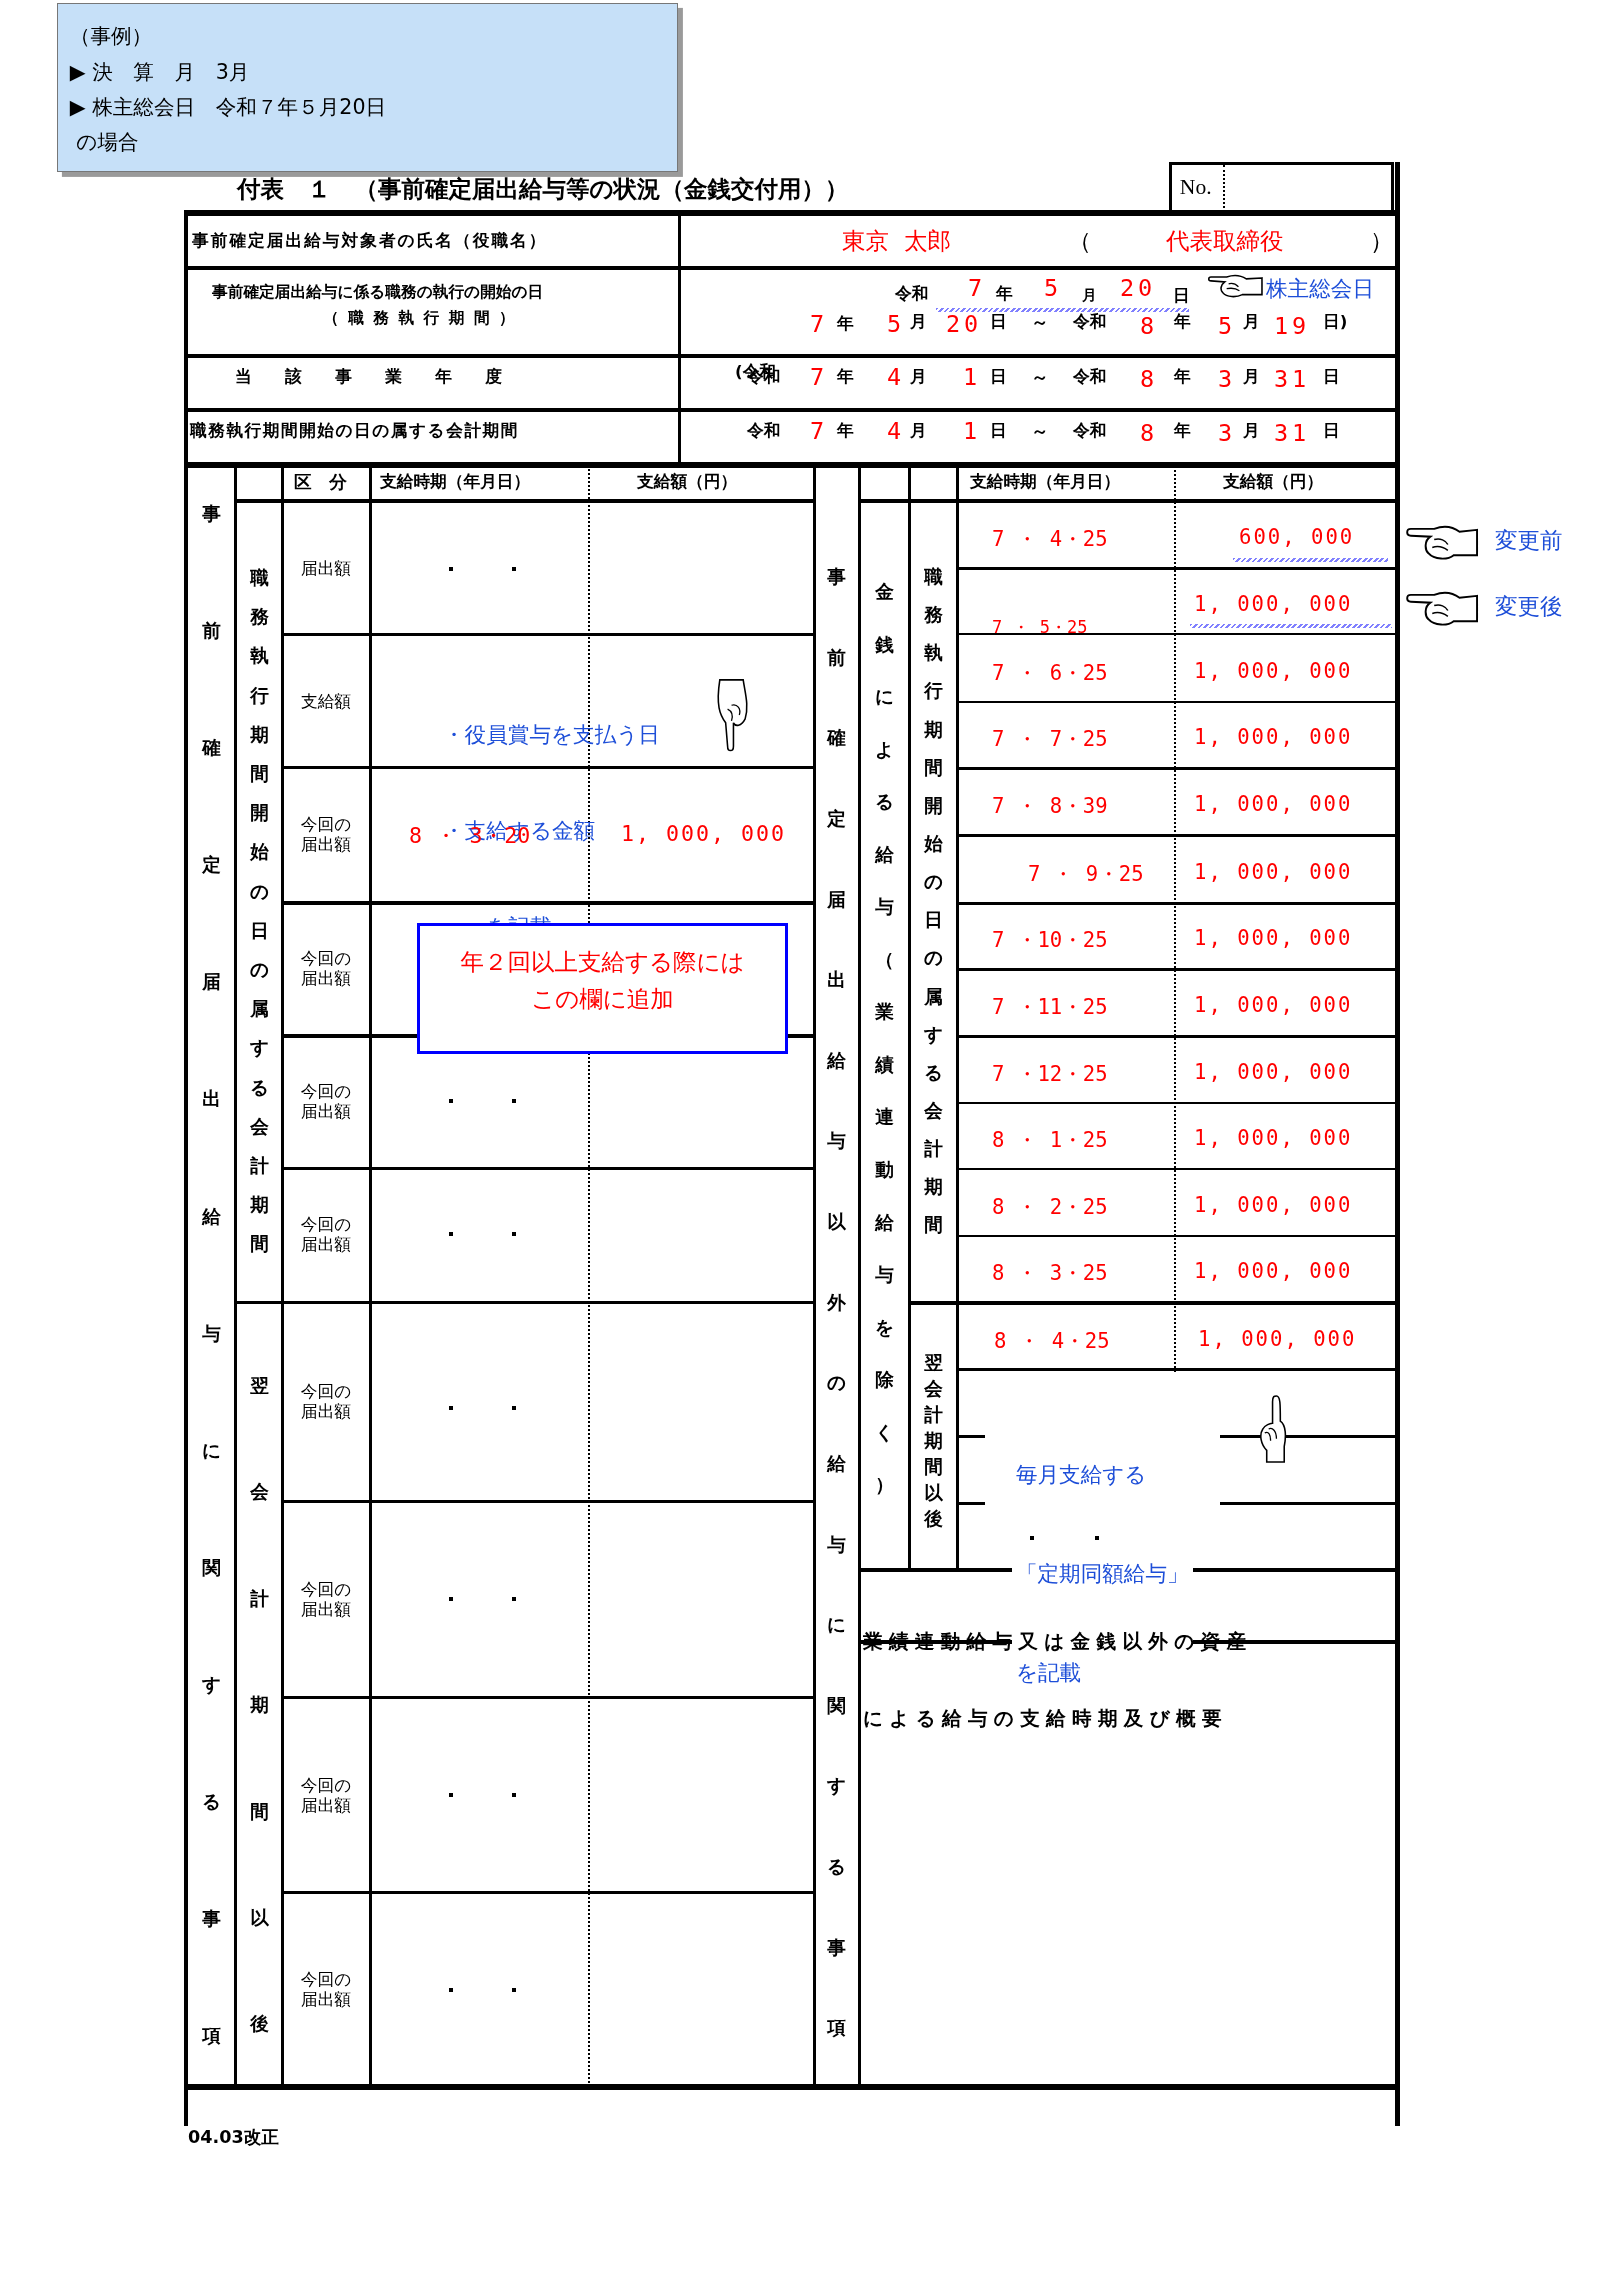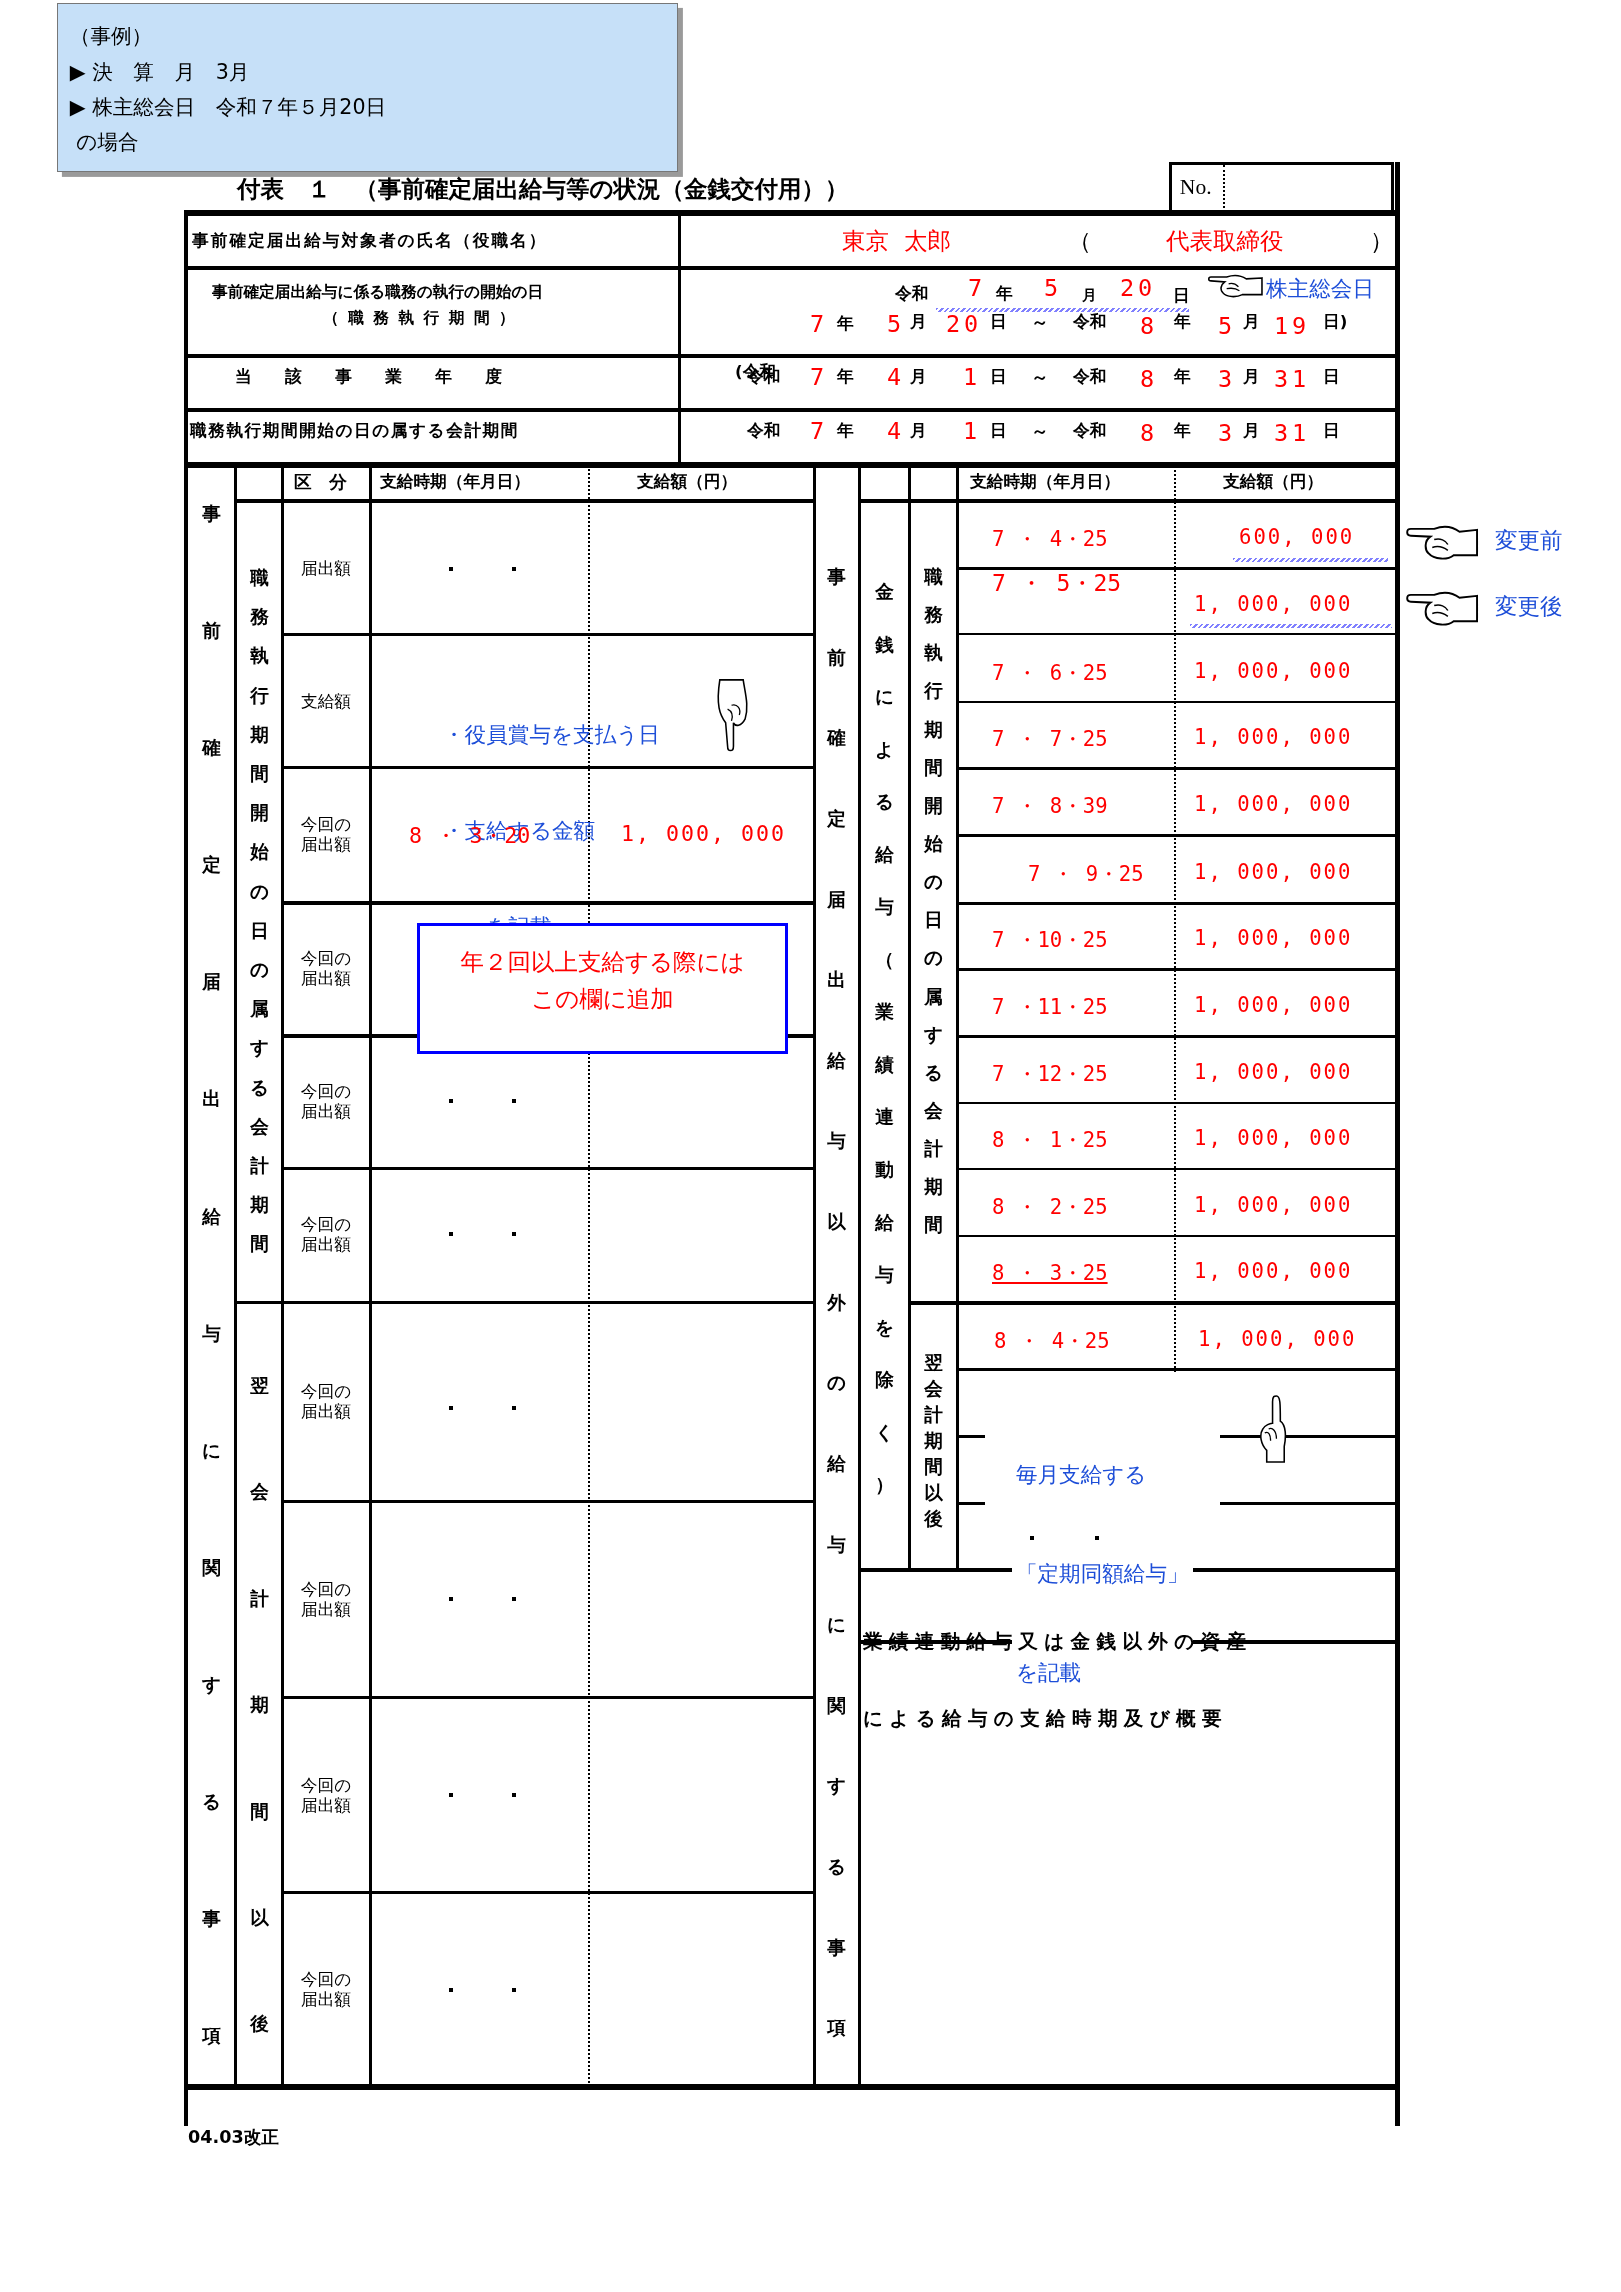--- a/index.html
+++ b/index.html
@@ -364,7 +364,7 @@
   <div class="cell-text red mono" style="left:1239px;top:525px;font-size:20.6px;letter-spacing:2px;">600, 000</div>
   <div class="wavy" style="left:1233px;top:558px;width:155px;"></div>
 
-  <div class="cell-text red mono" style="left:992px;top:568px;font-size:23px;">7 ・ 5・25</div>
+  <div class="cell-text red mono" style="left:992px;top:616px;font-size:17px;">7 ・ 5・25</div>
   <div class="cell-text red mono" style="left:1194px;top:592px;font-size:20.6px;letter-spacing:2px;">1, 000, 000</div>
   <div class="wavy" style="left:1190px;top:624px;width:202px;"></div>
 

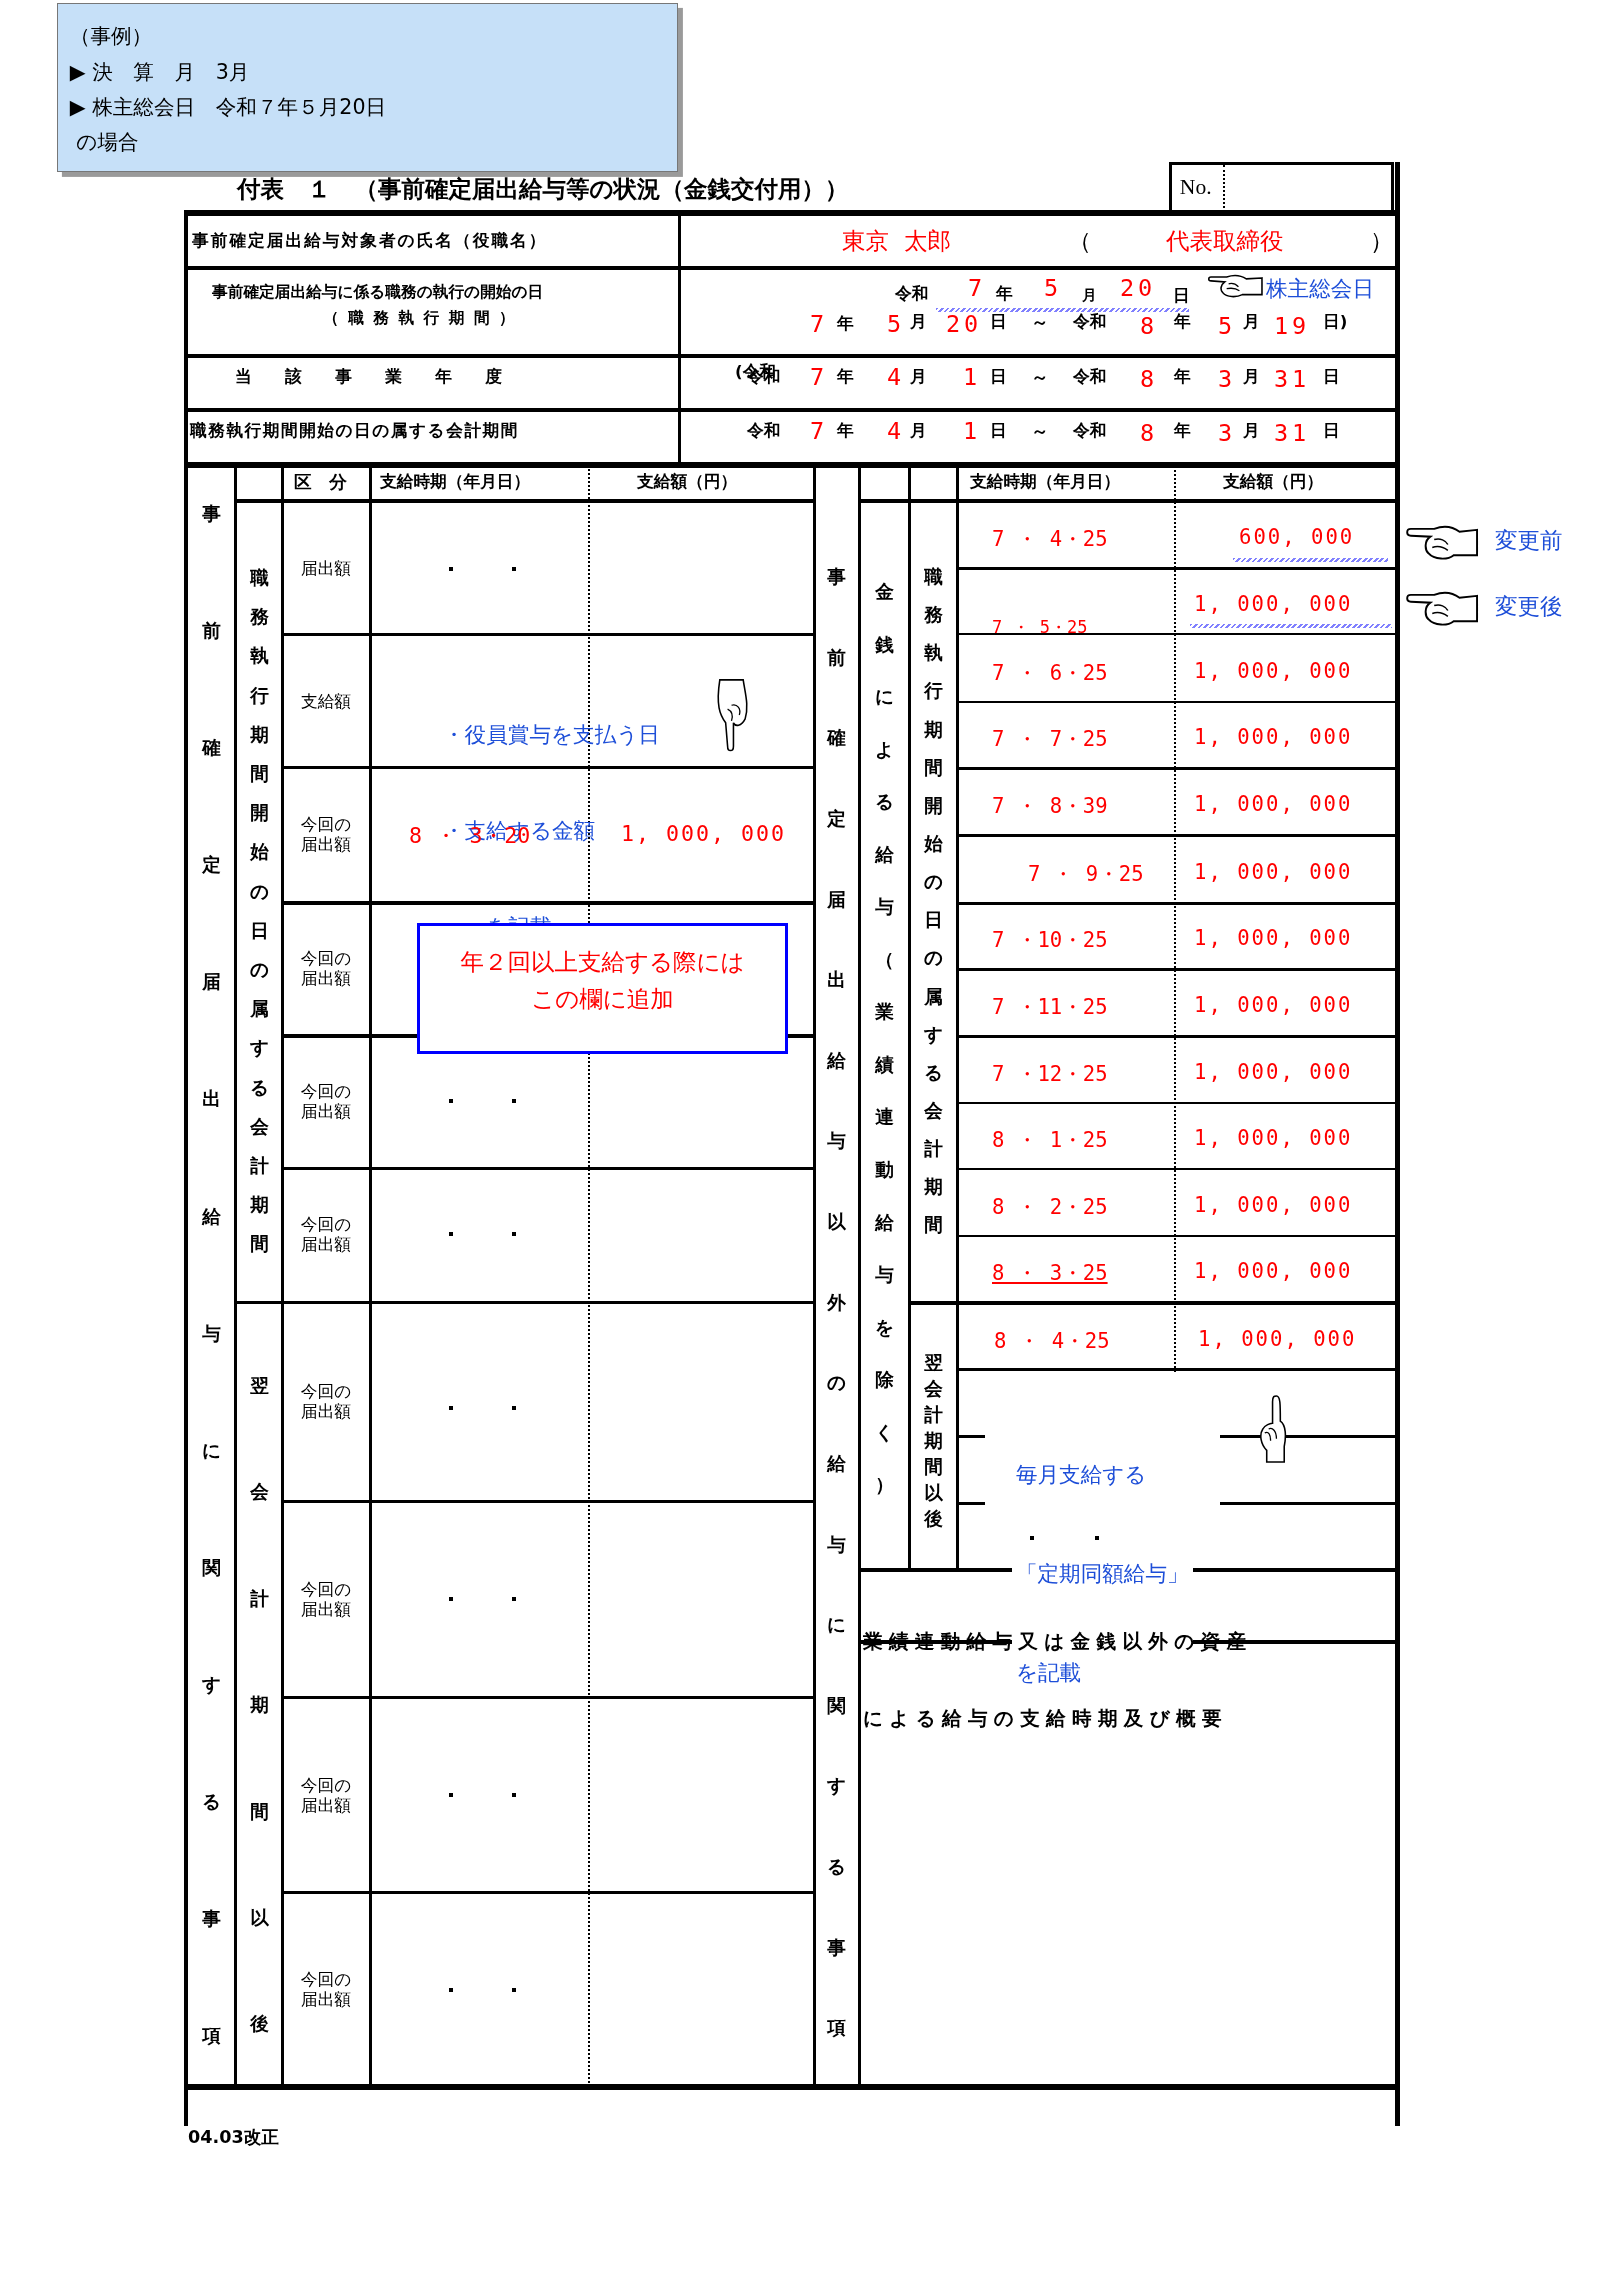--- a/index.html
+++ b/index.html
@@ -386,7 +386,7 @@
   <div class="cell-text red mono" style="left:1194px;top:1126px;font-size:20.6px;letter-spacing:2px;">1, 000, 000</div>
   <div class="cell-text red mono" style="left:992px;top:1193px;font-size:20.6px;">8 ・ 2・25</div>
   <div class="cell-text red mono" style="left:1194px;top:1193px;font-size:20.6px;letter-spacing:2px;">1, 000, 000</div>
-  <div class="cell-text red mono" style="left:992px;top:1259px;font-size:20.6px;text-decoration:underline;">8 ・ 3・25</div>
+  <div class="cell-text red mono" style="left:992px;top:1259px;font-size:20.6px;">8 ・ 3・25</div>
   <div class="cell-text red mono" style="left:1194px;top:1259px;font-size:20.6px;letter-spacing:2px;">1, 000, 000</div>
   <div class="cell-text red mono" style="left:994px;top:1327px;font-size:20.6px;">8 ・ 4・25</div>
   <div class="cell-text red mono" style="left:1198px;top:1327px;font-size:20.6px;letter-spacing:2px;">1, 000, 000</div>

